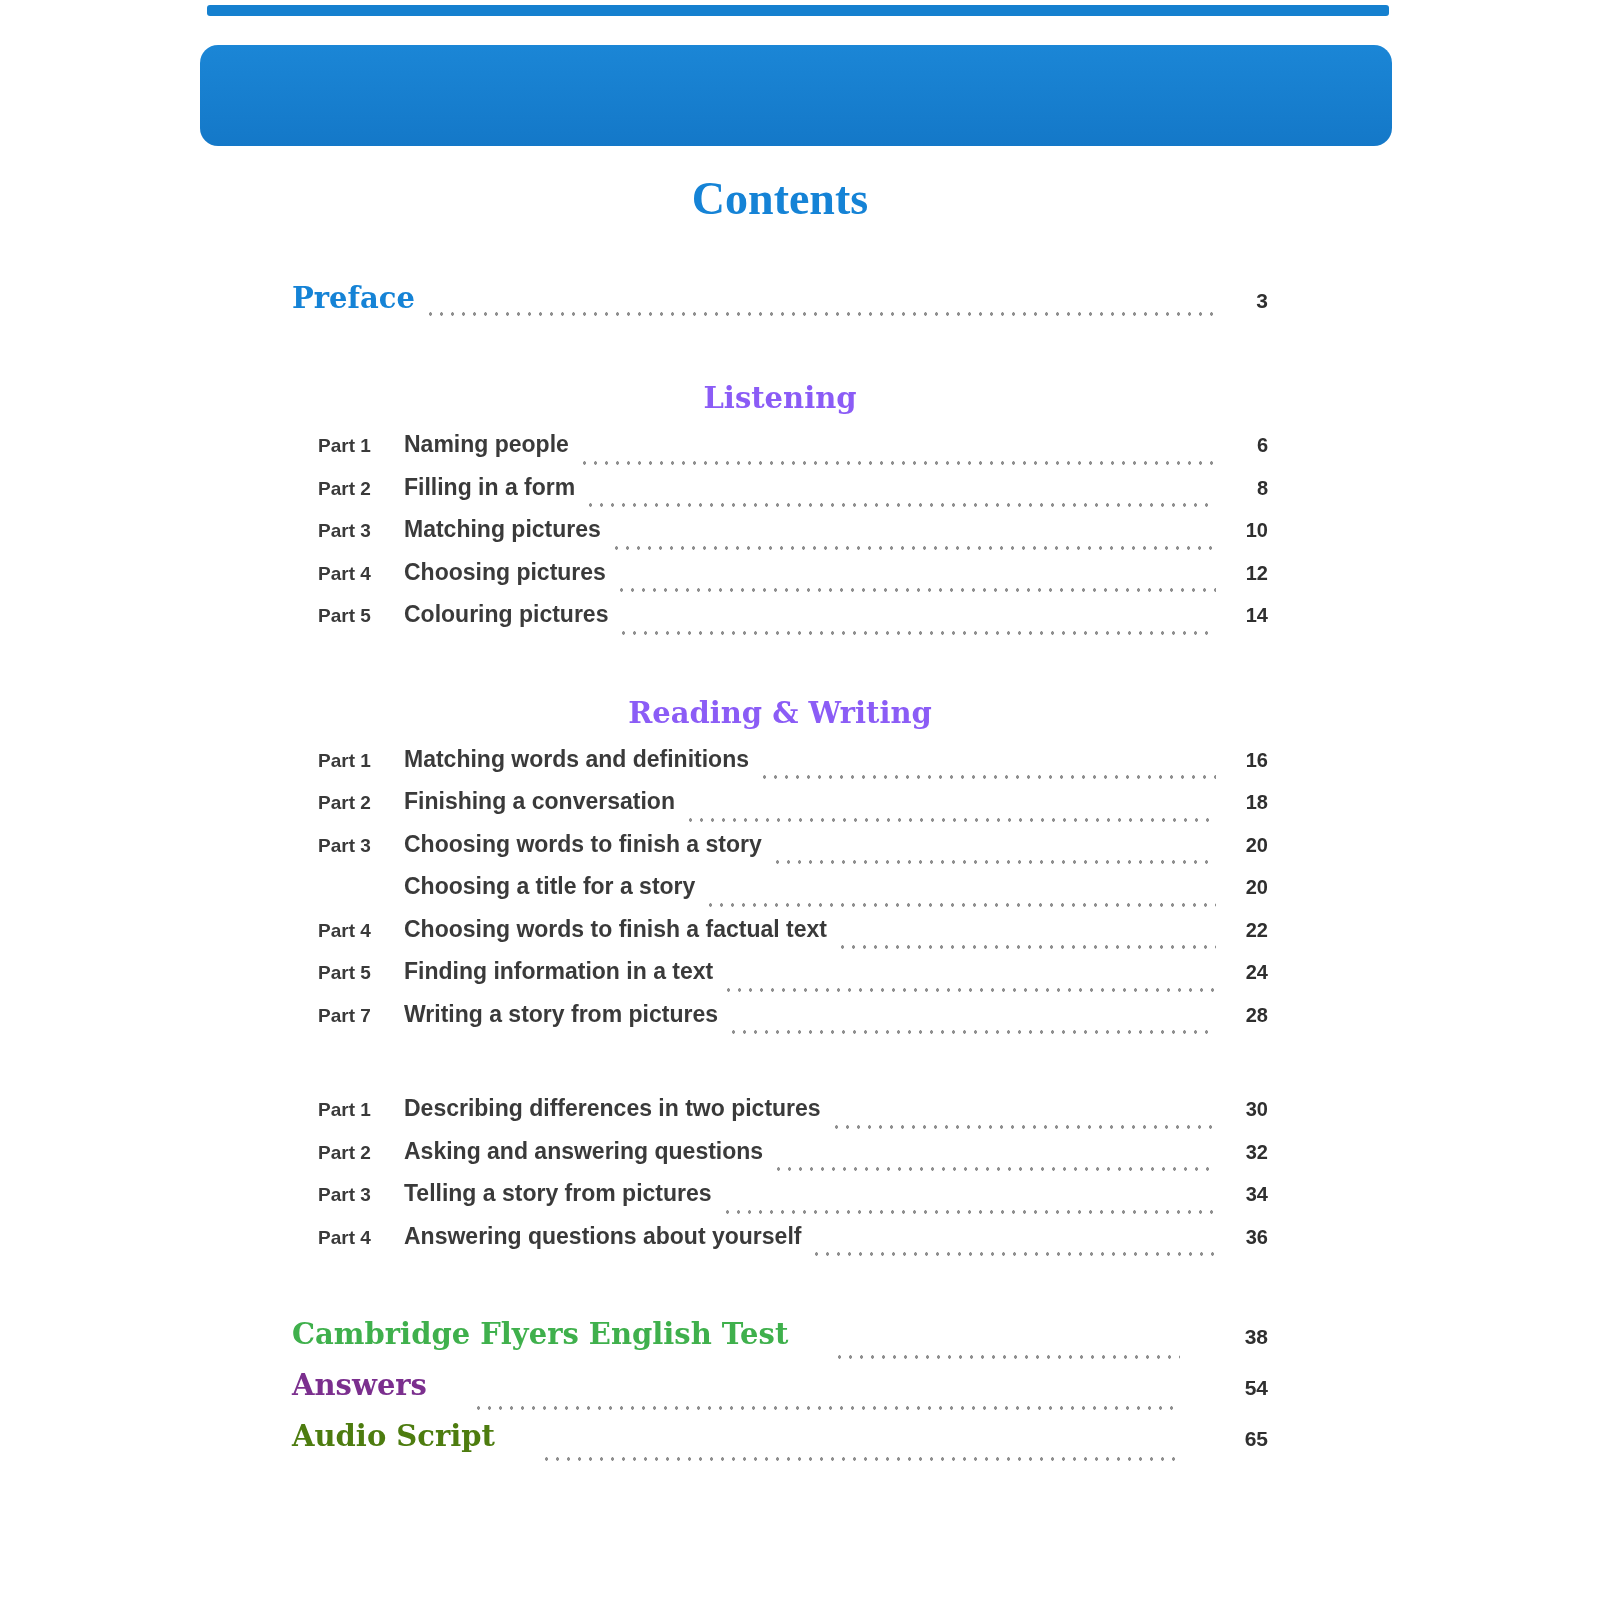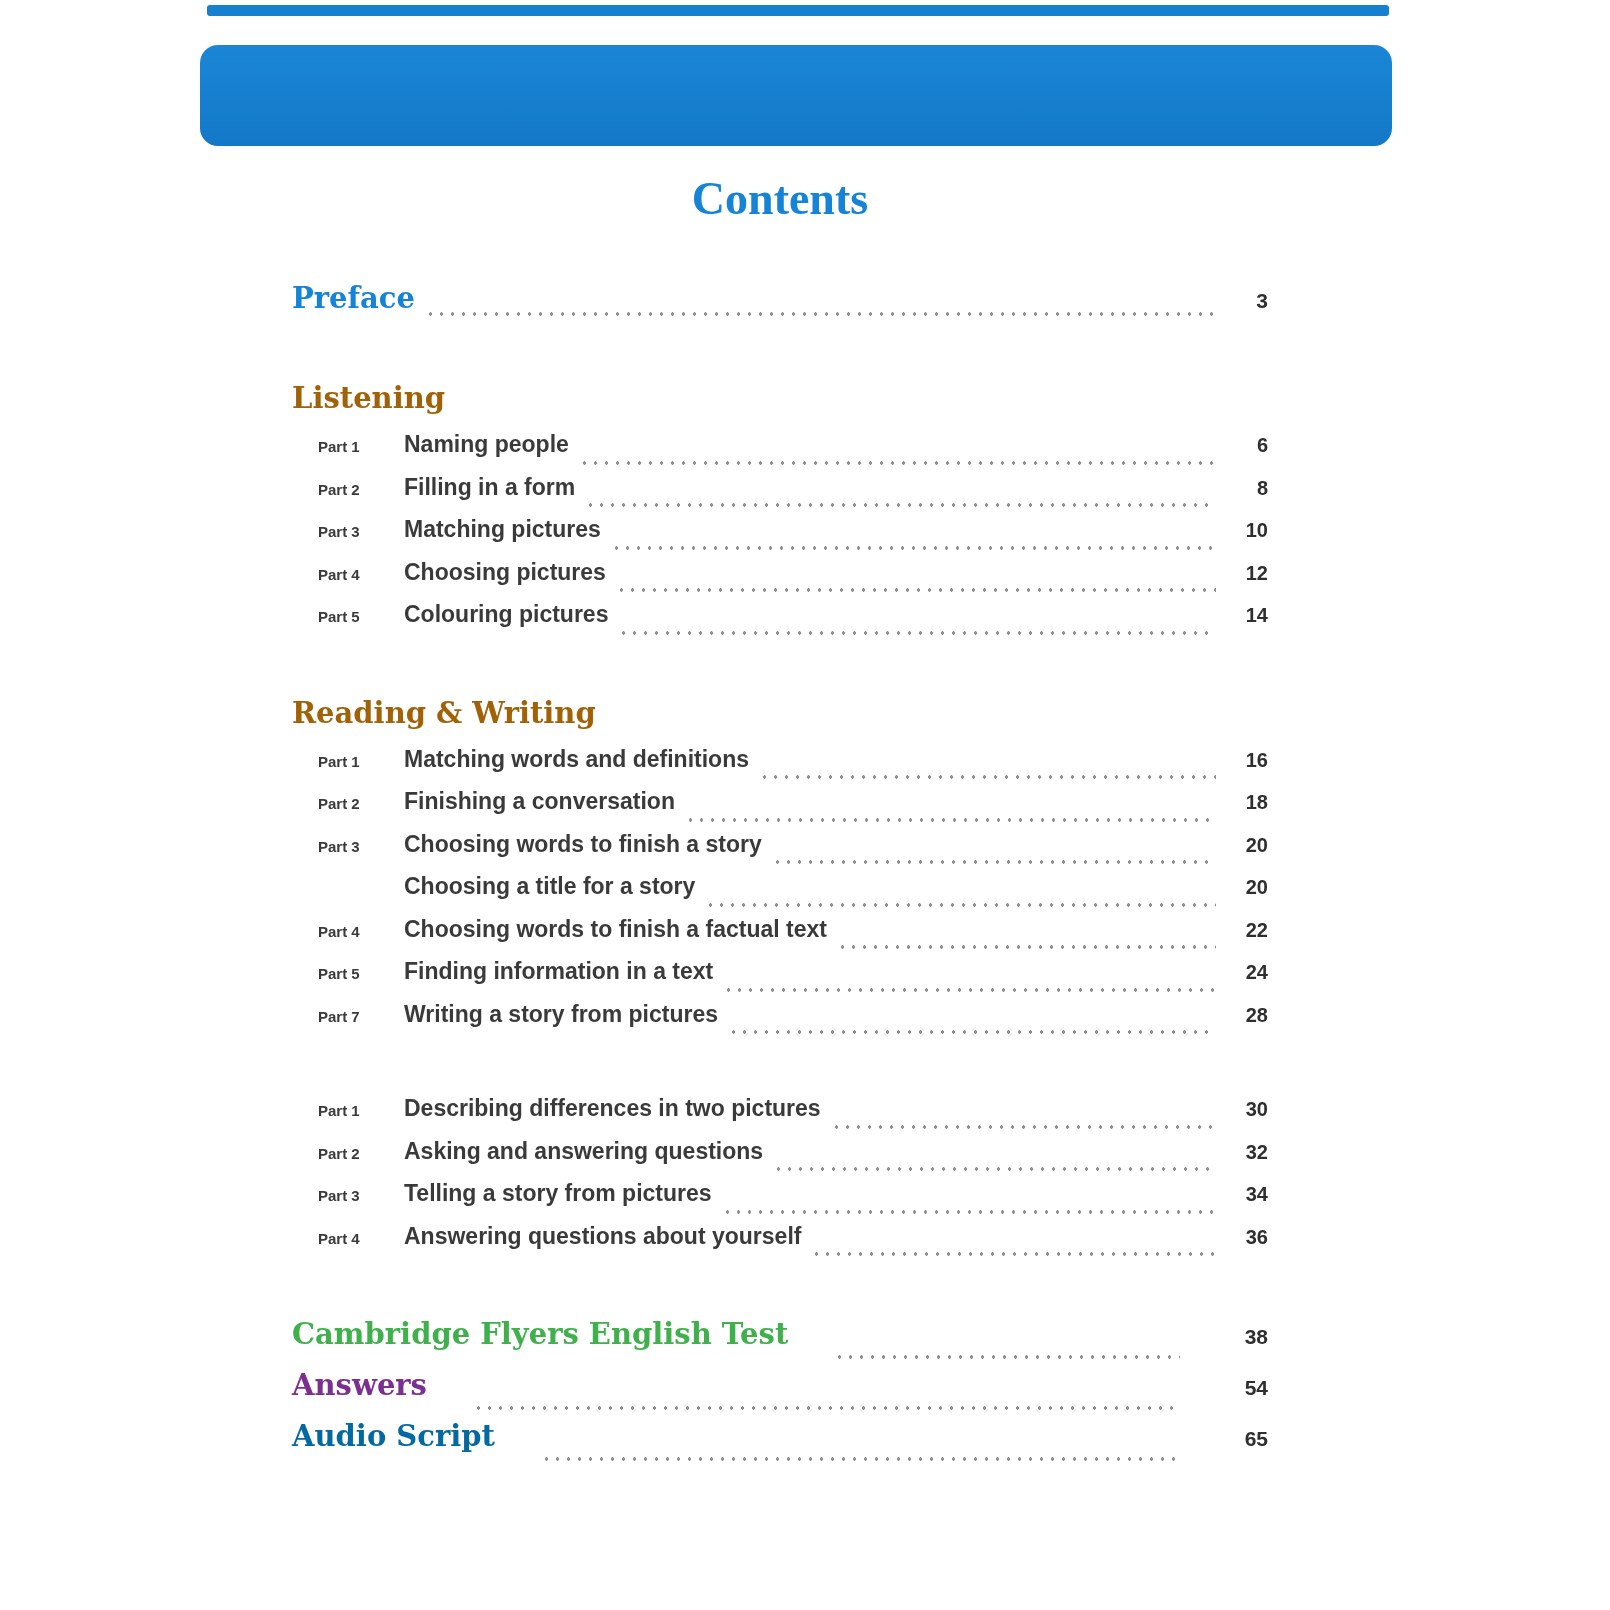--- a/index.html
+++ b/index.html
@@ -91,7 +91,8 @@
     font-family: "DejaVu Serif", "Liberation Serif", serif;
     font-weight: bold;
     font-size: 29px;
-    color: #a16207;
+    color: #8b5cf6;
+    text-align: center;
   }
   .section-items { padding-left: 26px; }
   .toc-row { height: 42.5px; }

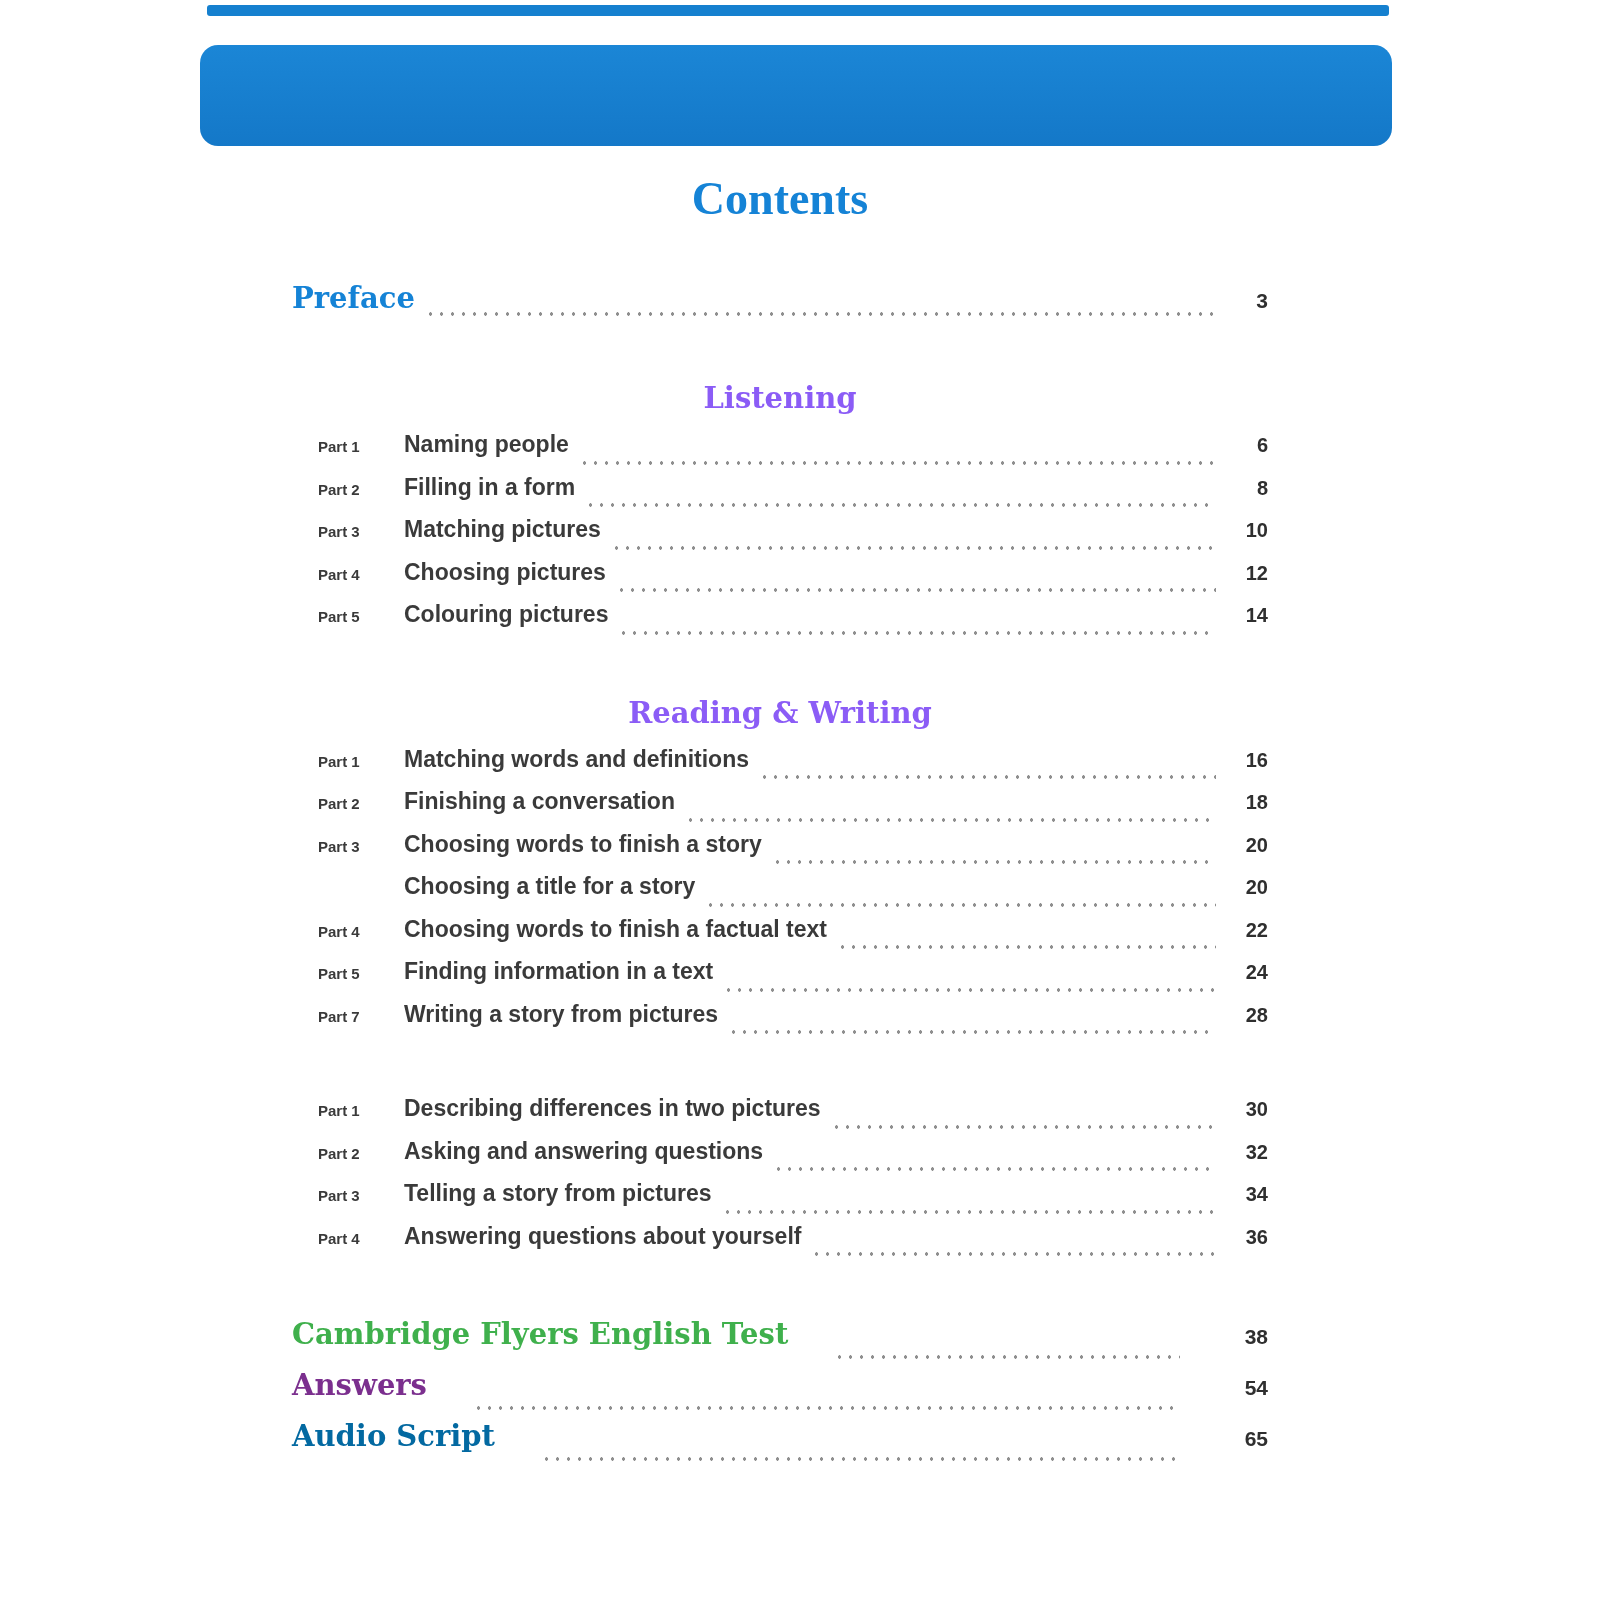--- a/index.html
+++ b/index.html
@@ -100,7 +100,7 @@
     flex: none;
     width: 86px;
     font-weight: bold;
-    font-size: 15px;
+    font-size: 19px;
     color: #3a3a3a;
   }
   .title {

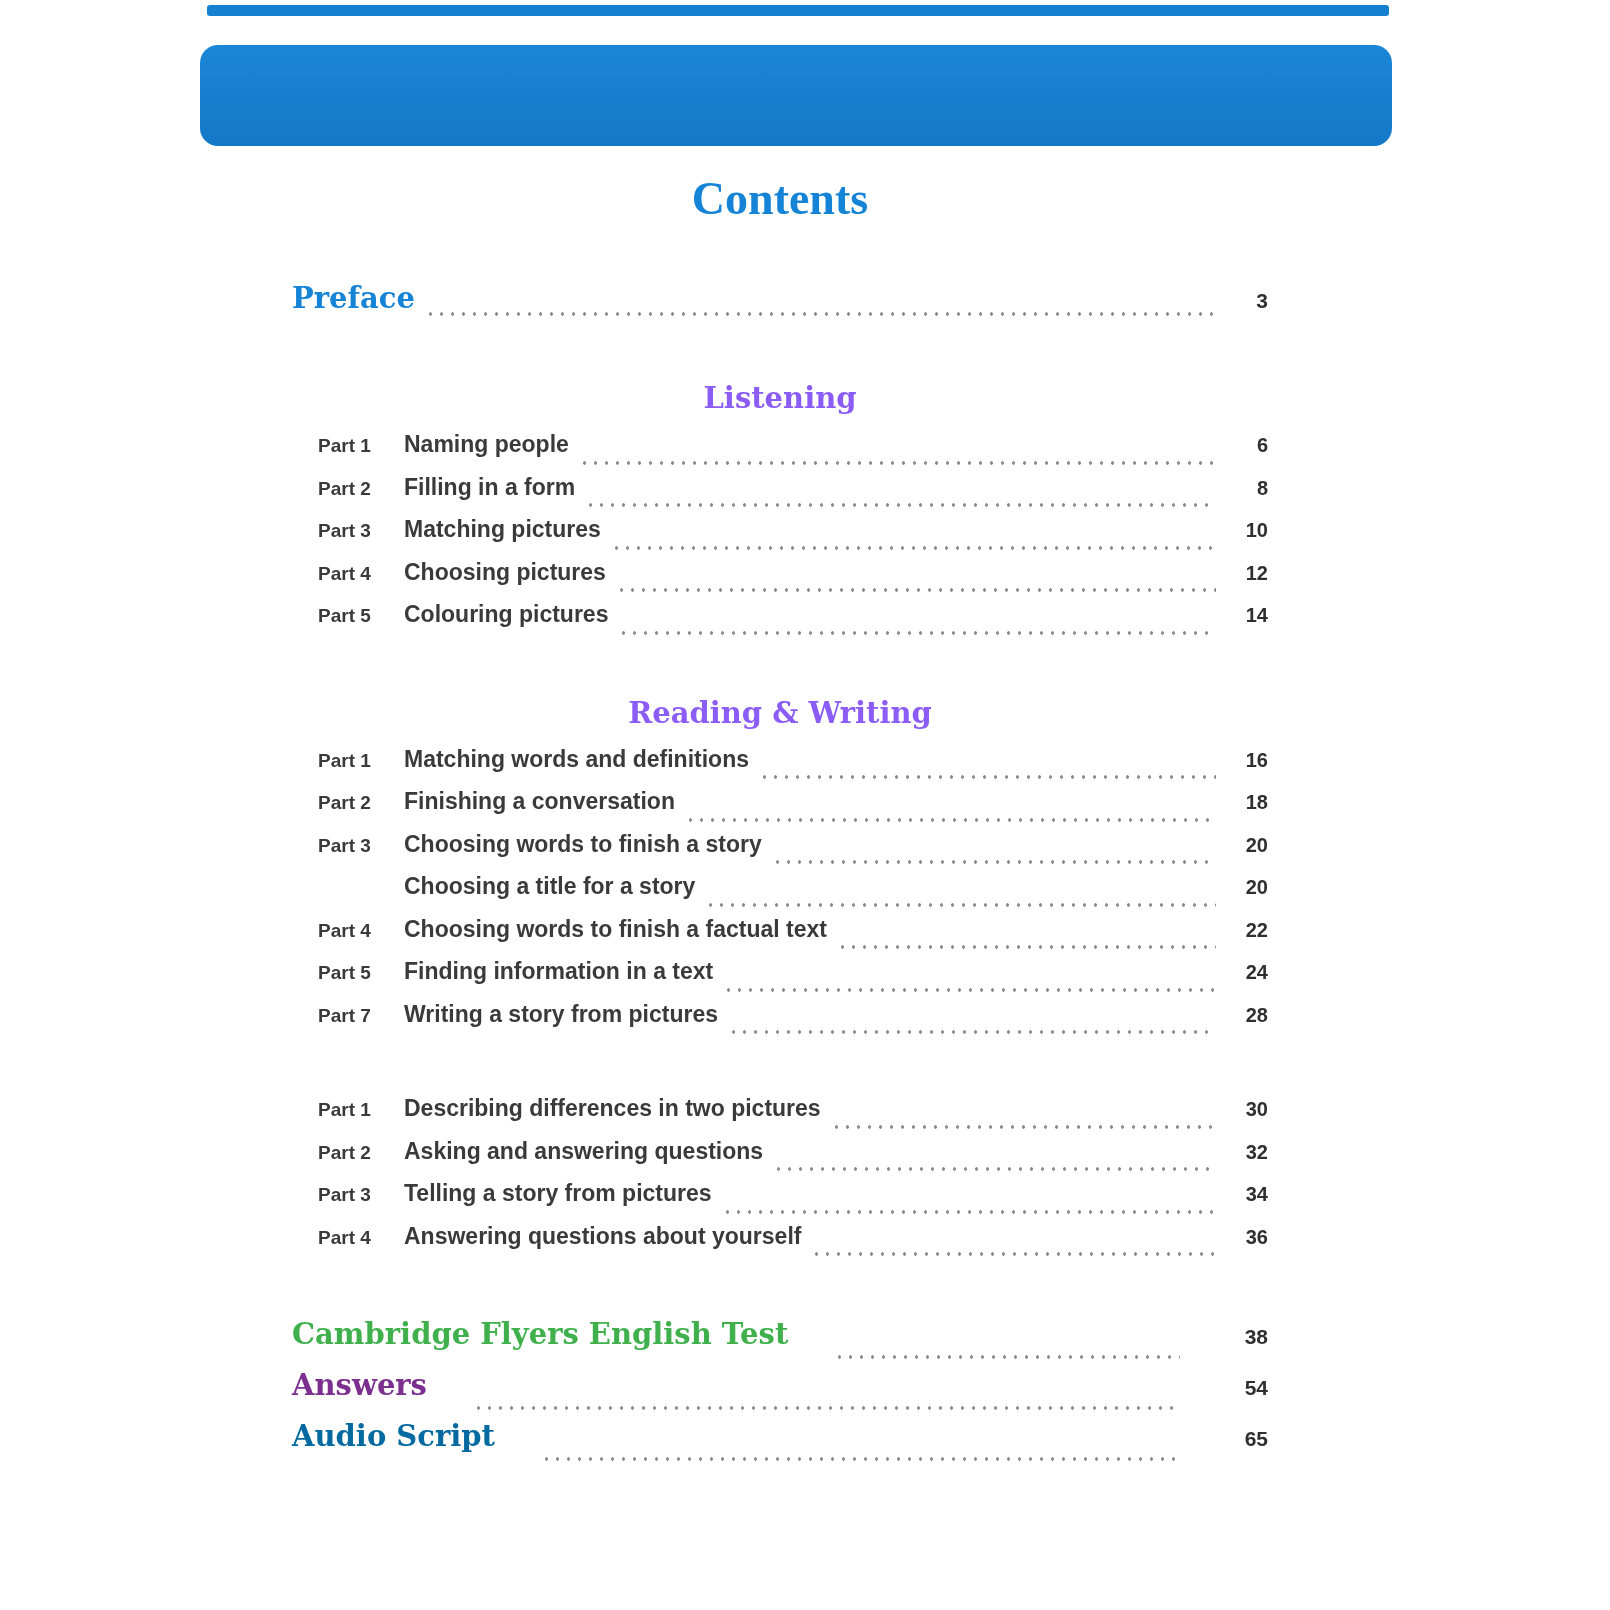--- a/index.html
+++ b/index.html
@@ -272,7 +272,7 @@
   </div>
 
   <div class="row major-row">
-    <span class="major-label" style="color: #0369a1; text-align: center;">Audio Script</span>
+    <span class="major-label" style="color: #4d7c0f; text-align: center;">Audio Script</span>
     <span class="leader"></span>
     <span class="pagenum">65</span>
   </div>

